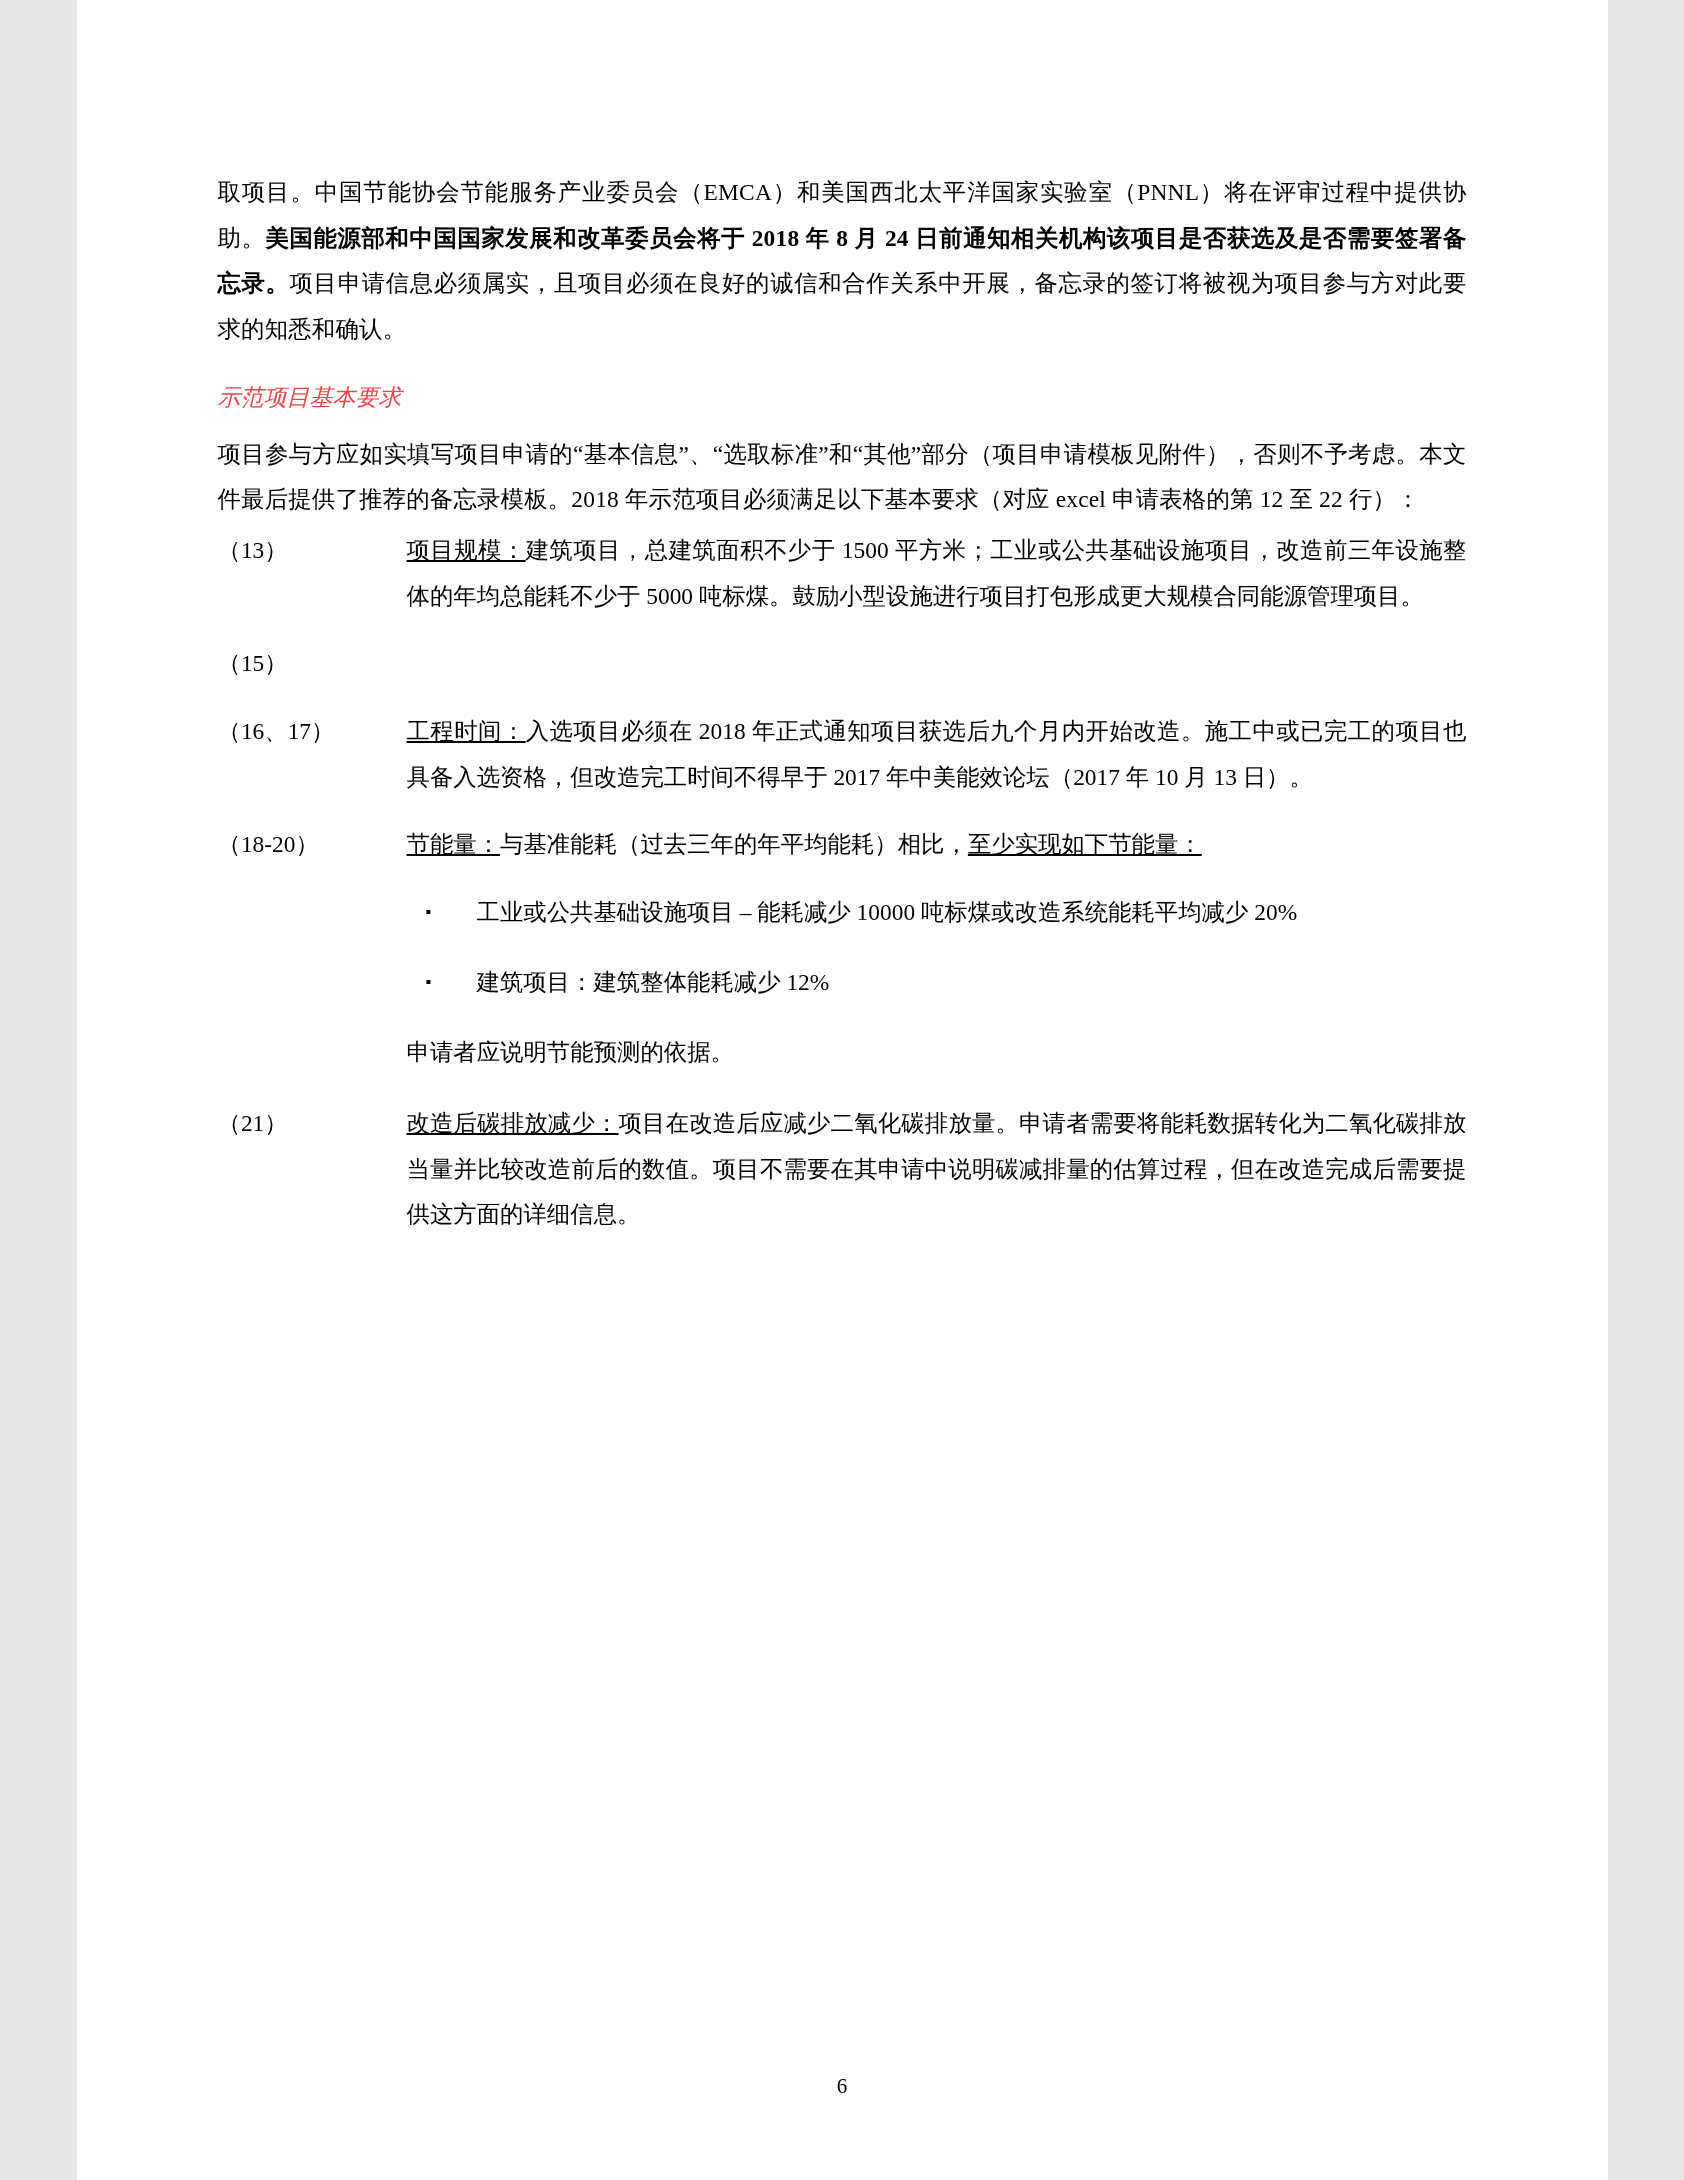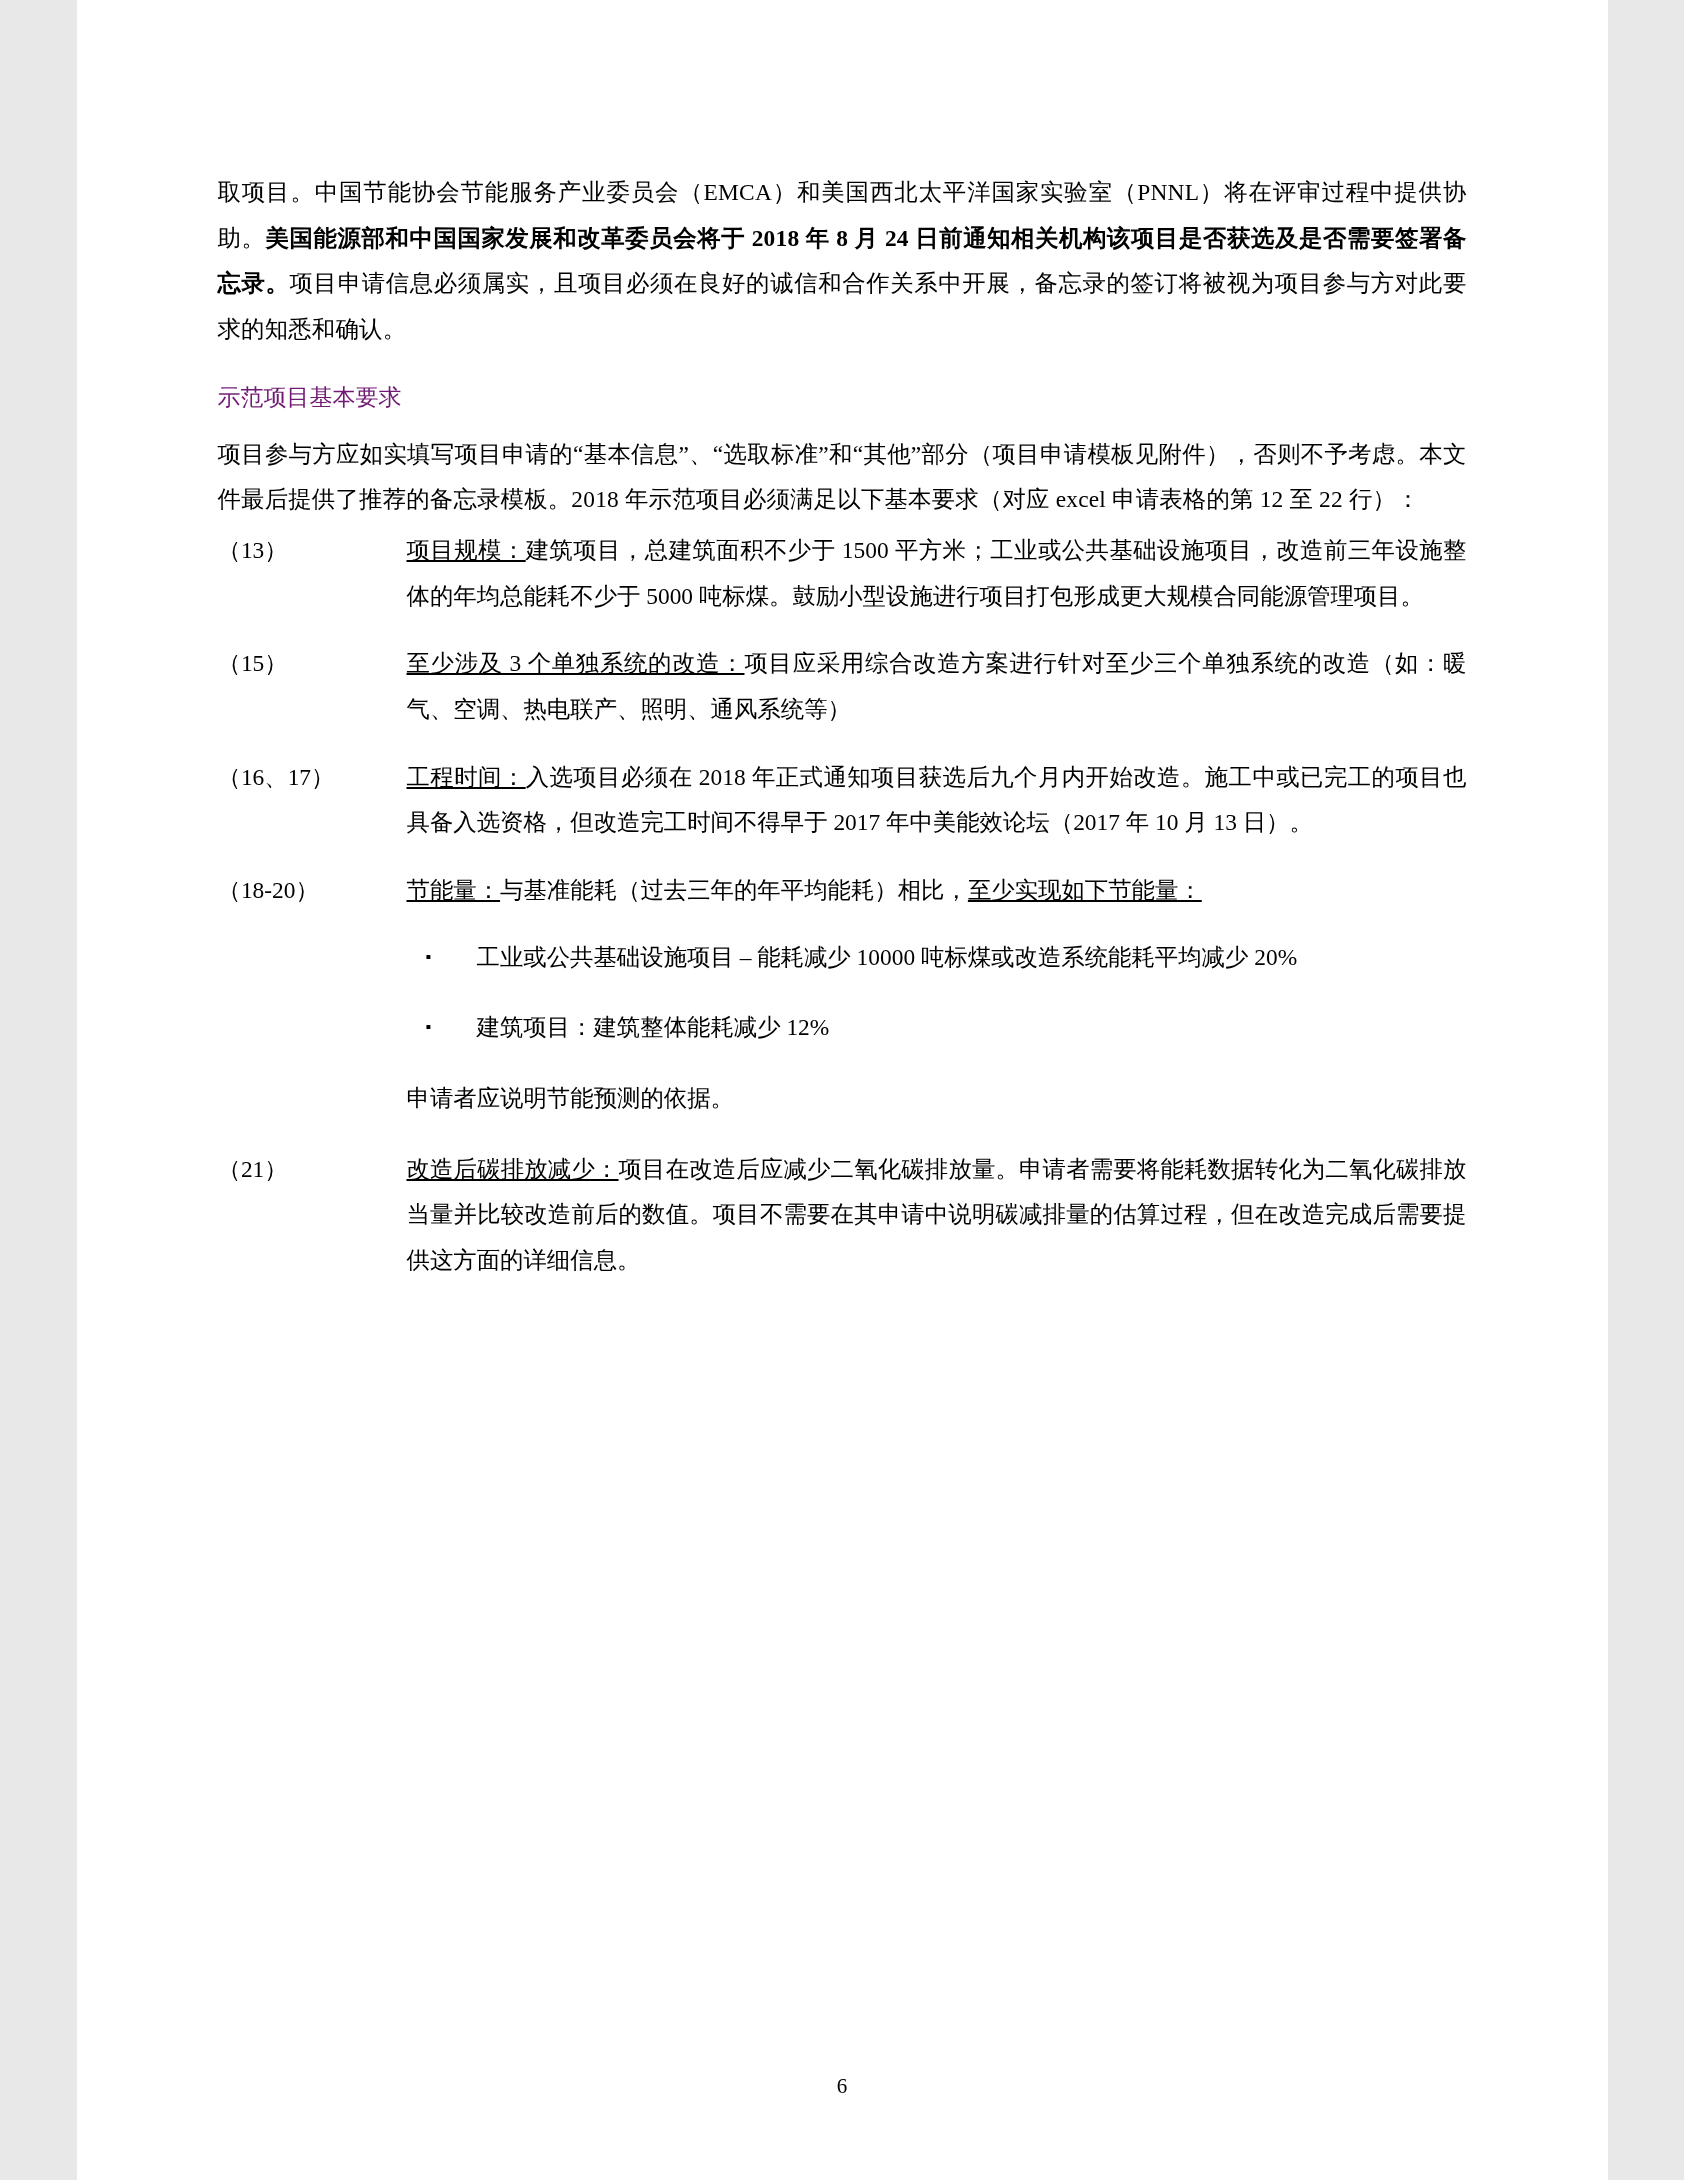--- a/index.html
+++ b/index.html
@@ -32,10 +32,11 @@
     font-weight: bold;
   }
   .section-heading {
-    color: #701a75;
+    color: #ef4444;
     font-size: 23px;
     margin: 29px 0 19px 0;
     font-family: "Liberation Serif", "DejaVu Serif", serif;
+    font-style: italic;
   }
   .intro {
     margin: 0 0 25.6px 0;

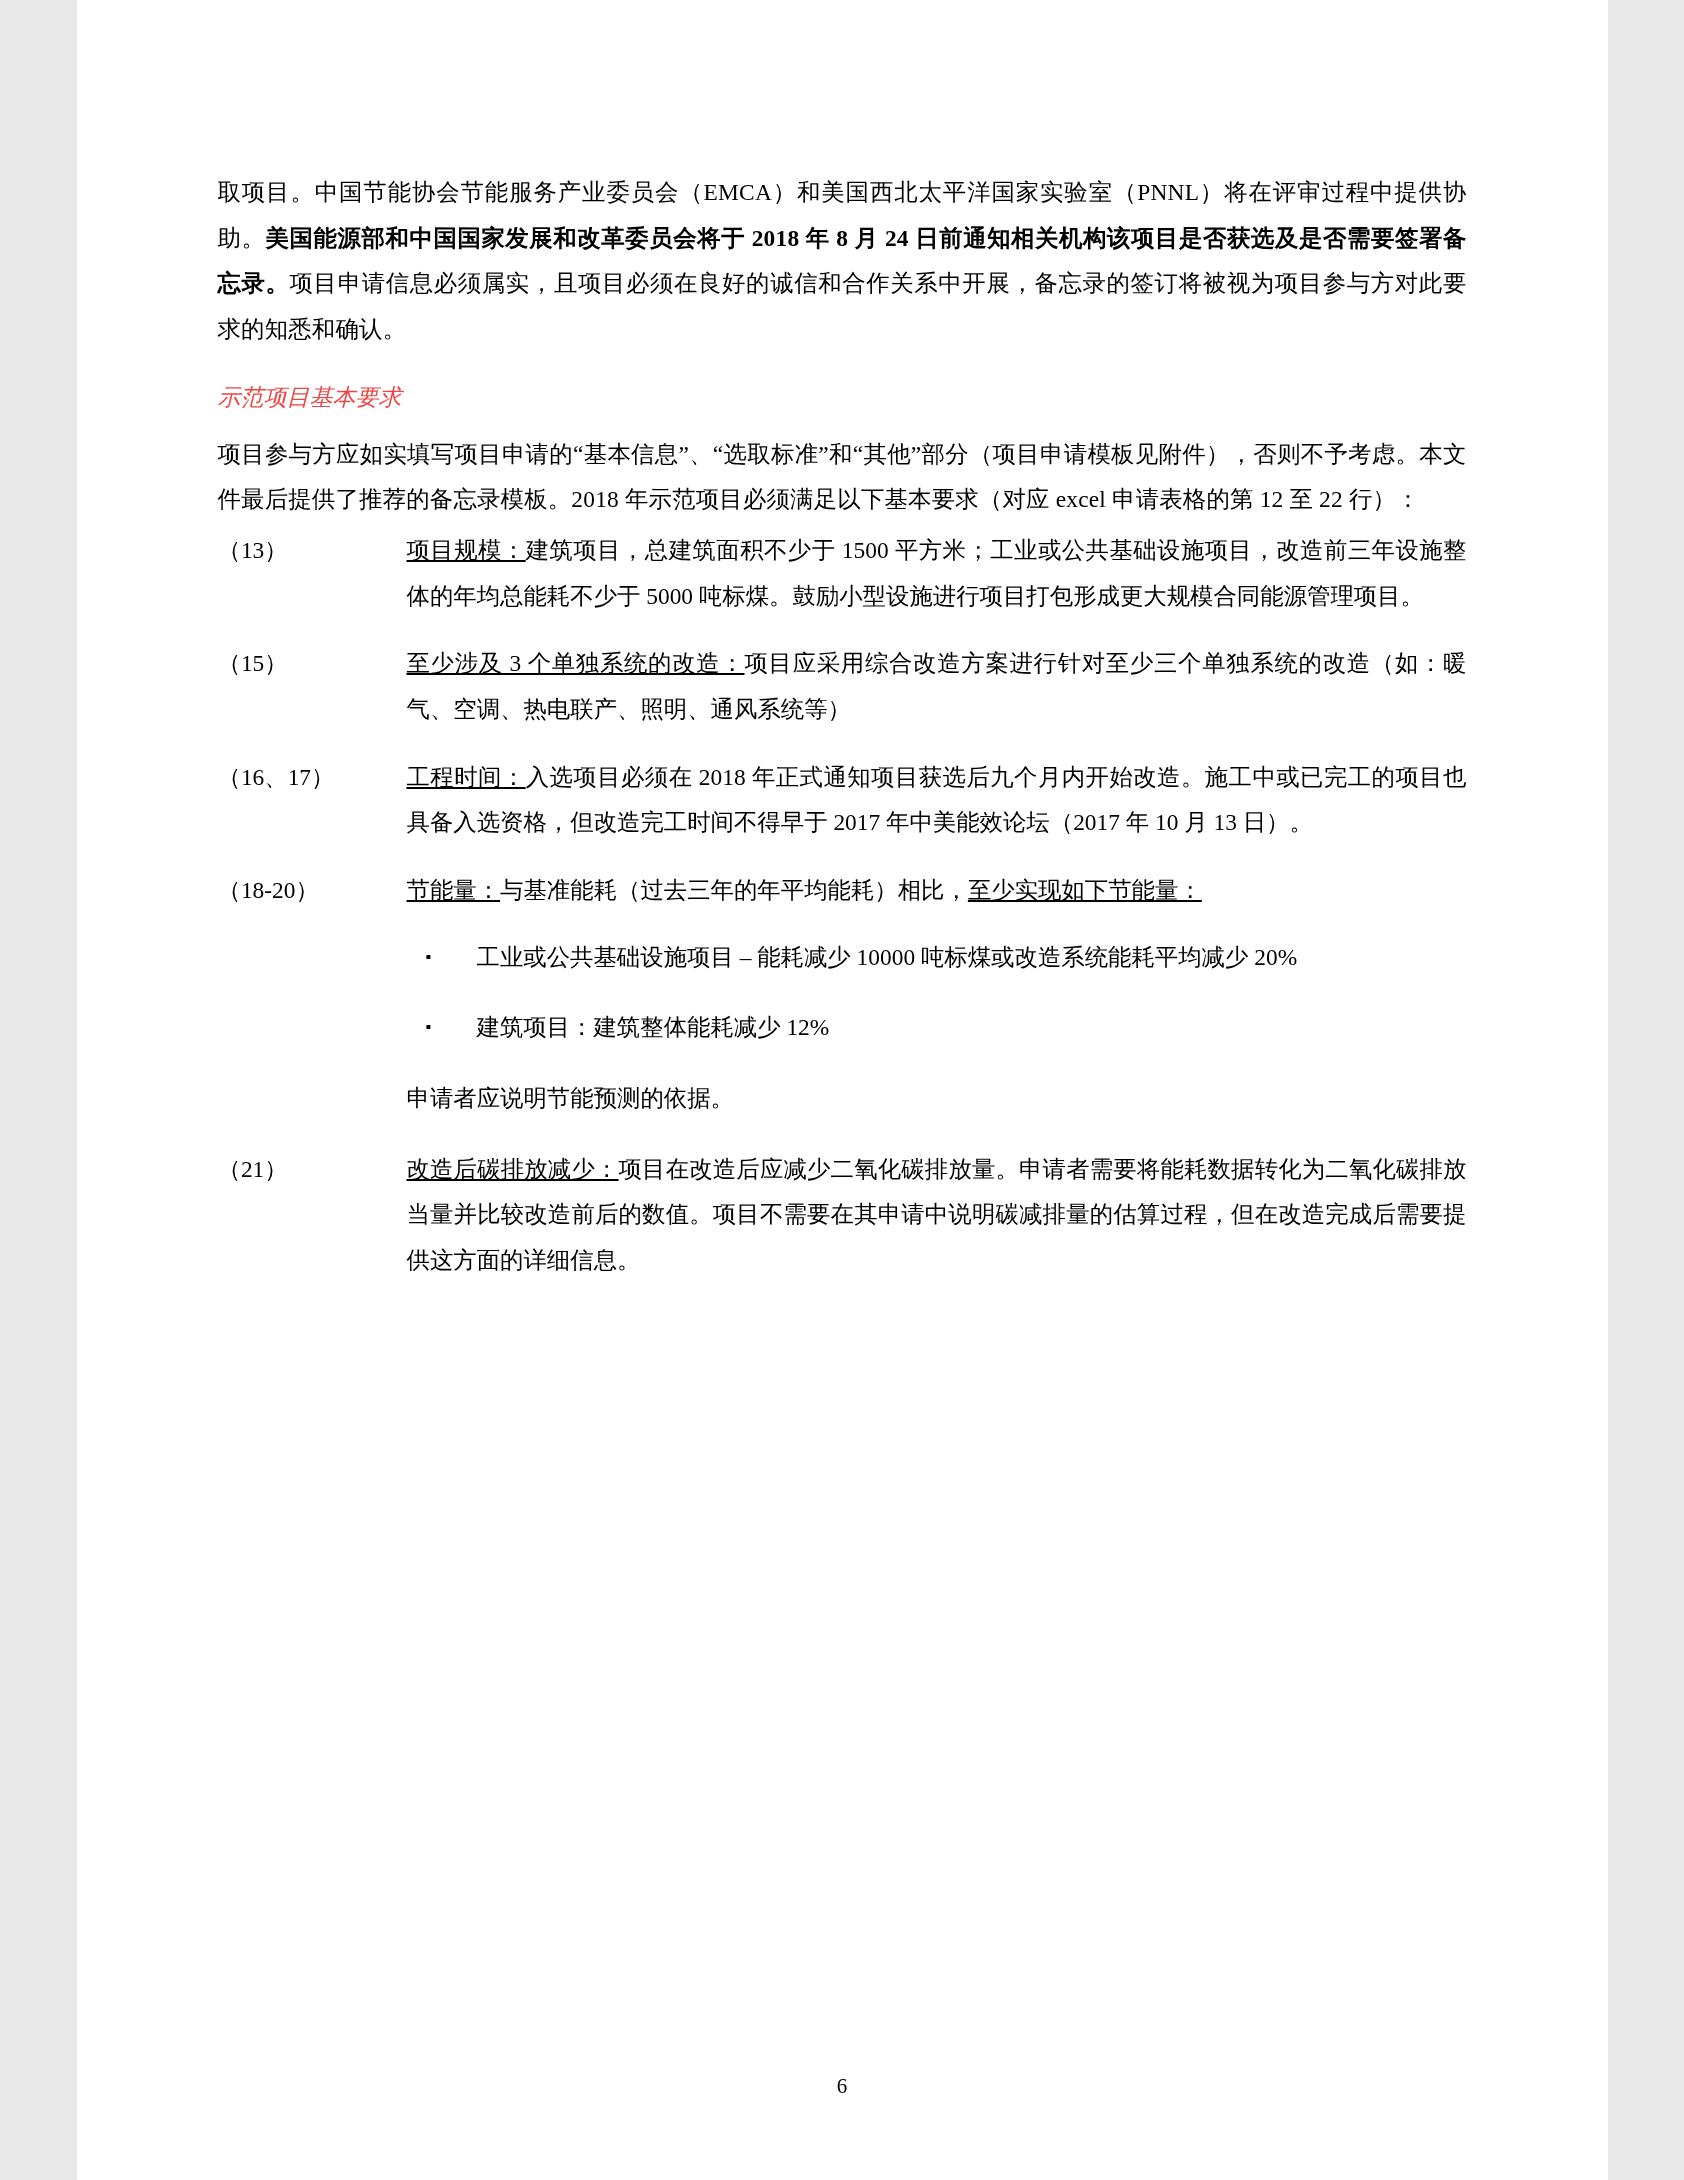--- a/index.html
+++ b/index.html
@@ -126,7 +126,6 @@
 
   <div class="item">
     <div class="item-num">（15）</div>
-    <div class="item-body"><span class="u">至少涉及 3 个单独系统的改造：</span><span>项目应采用综合改造方案进行针对至少三个单独系统的改造（如：暖气、空调、热电联产、照明、通风系统等）</span></div>
   </div>
 
   <div class="item">

